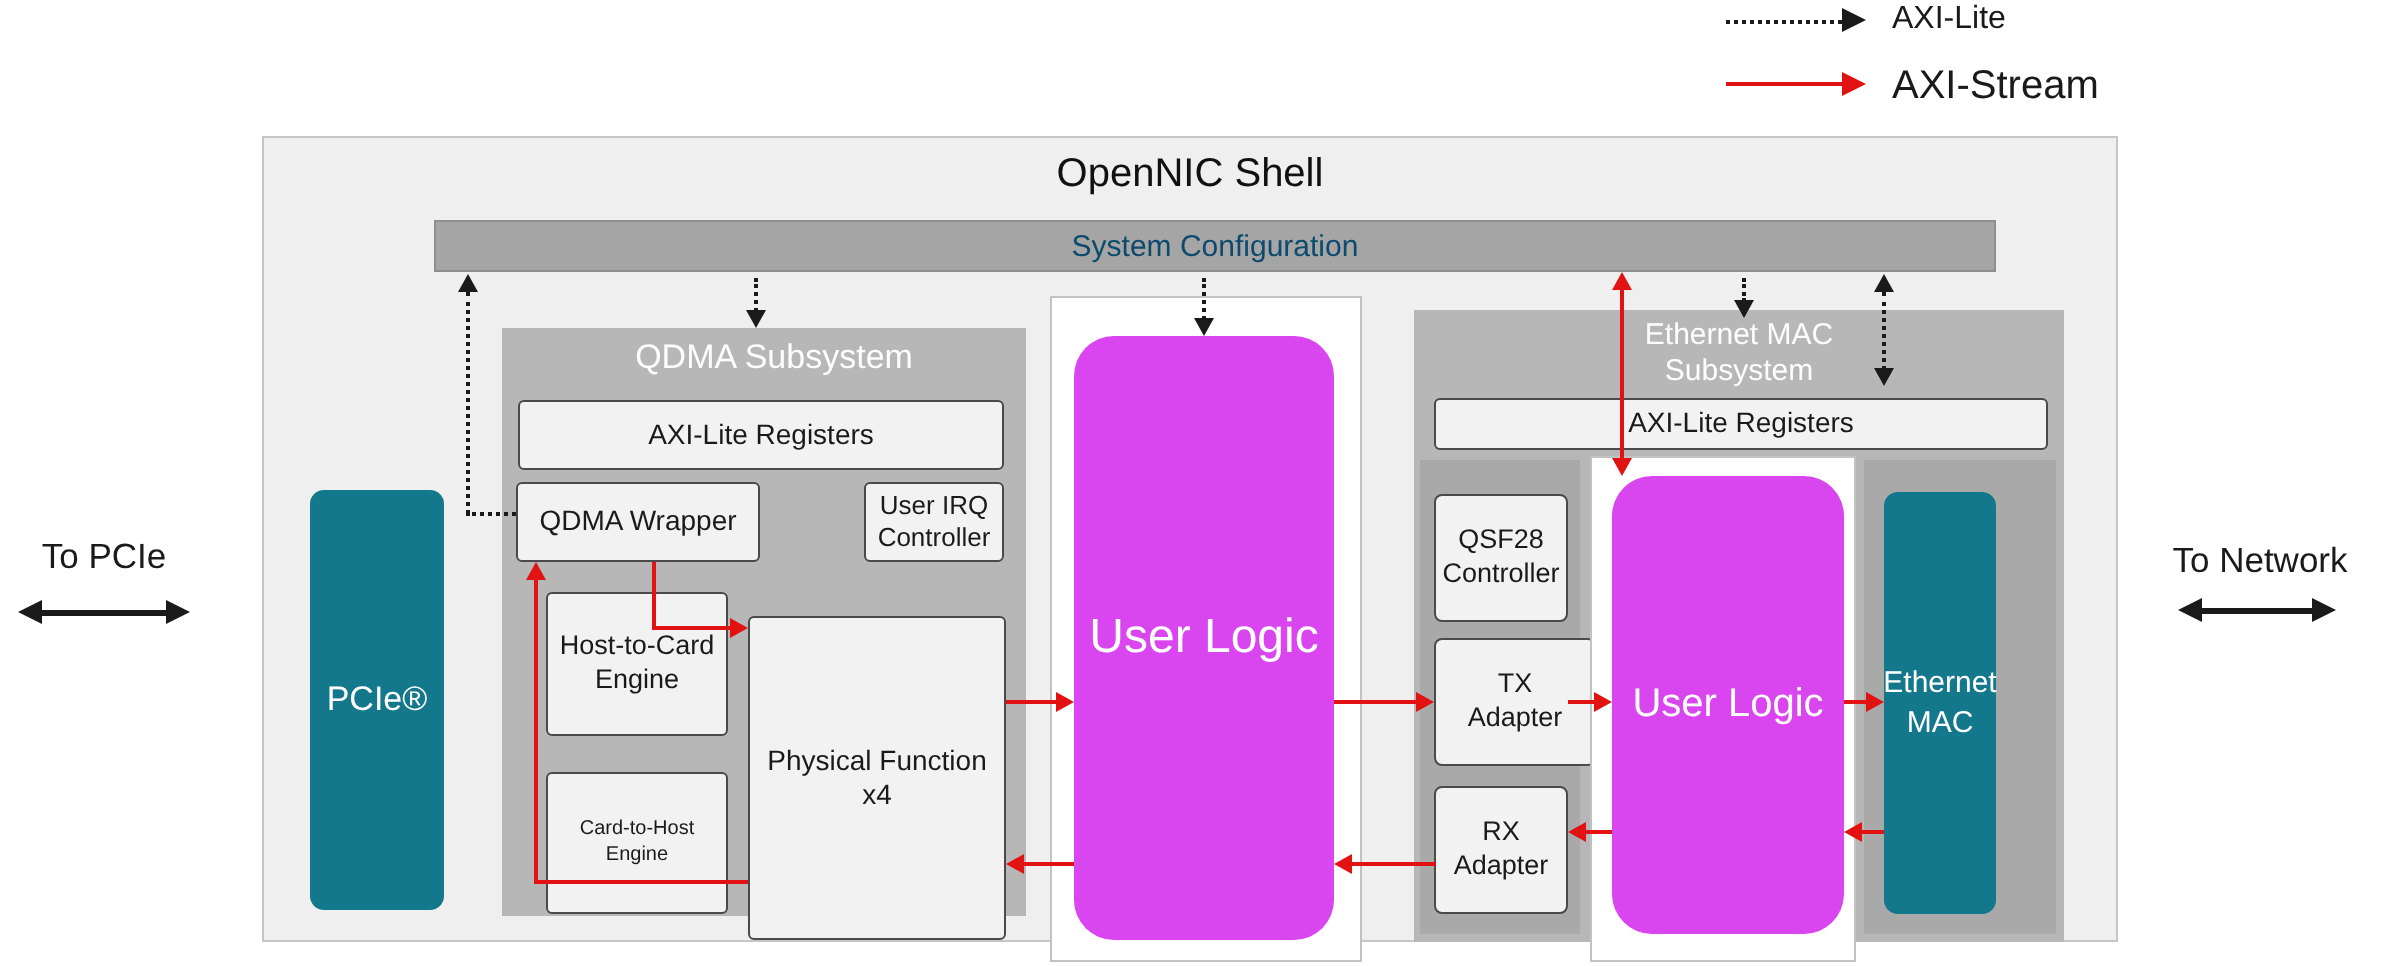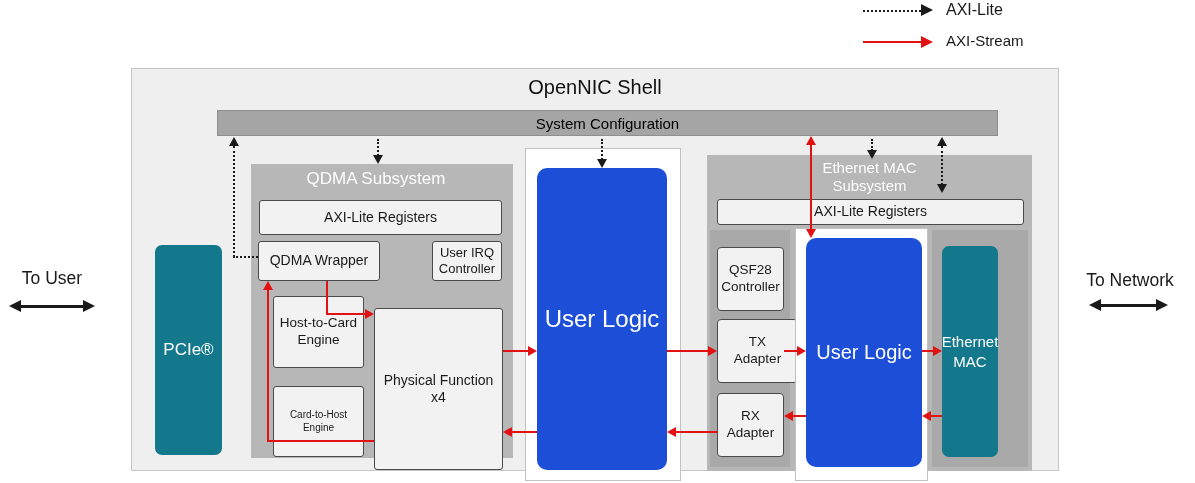--- a/index.html
+++ b/index.html
@@ -56,7 +56,7 @@
 
   <div class="rl" style="left:863px; top:41px; width:58px; height:2px;"></div>
   <div class="tri r big red" style="left:921px; top:36px;"></div>
-  <div class="abs" style="left:946px; top:32px; font-size:15px;">AXI-Stream</div>
+  <div class="abs" style="left:946px; top:32px; font-size:20px;">AXI-Stream</div>
 
   <div class="abs ctr" style="left:0; top:268px; width:104px; font-size:17.5px;">To User</div>
   <div class="bl" style="left:20px; top:305px; width:64px; height:3px;"></div>

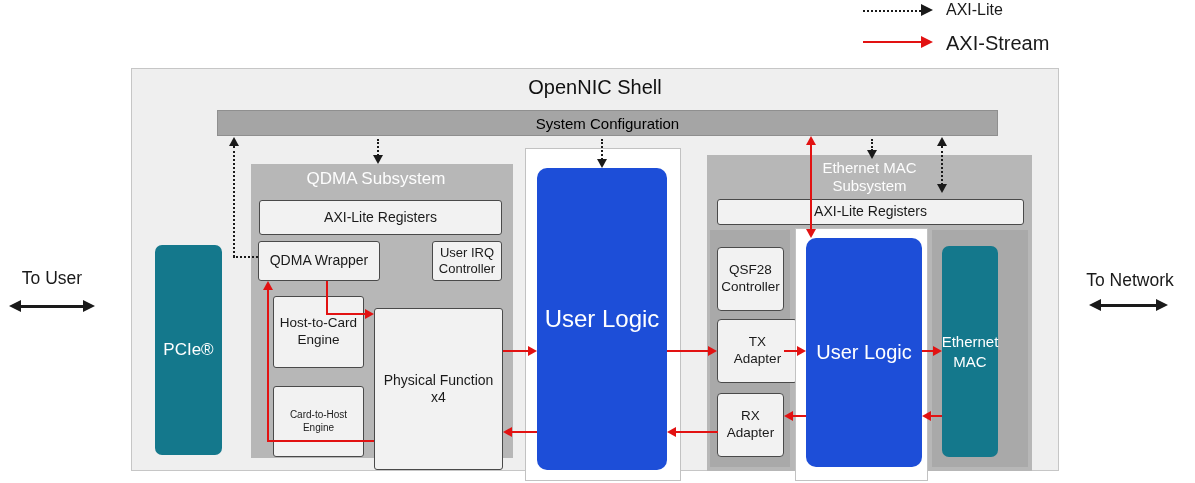--- a/index.html
+++ b/index.html
@@ -16,7 +16,7 @@
 
   
   .shell { background:#efefef; border:1px solid #c6c6c6; }
-  .bar   { background:#a5a5a5; border:1px solid #8f8f8f; color:#000000; font-size:15px; }
+  .bar   { background:#a5a5a5; border:1px solid #8f8f8f; color:#0c4a6e; font-size:15px; }
   .subsys{ background:#b7b7b7; }
   .strip { background:#a9a9a9; }
   .wbox  { background:#ffffff; border:1px solid #c2c2c2; }

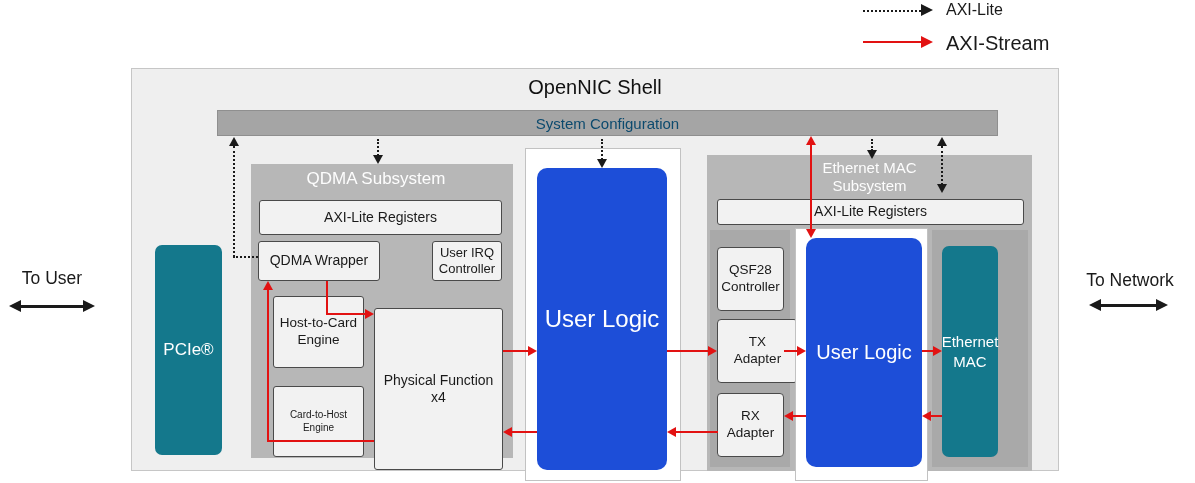--- a/index.html
+++ b/index.html
@@ -76,7 +76,7 @@
   <div class="abs teal ctr" style="left:155px; top:245px; width:67px; height:210px; font-size:17px;">PCIe®</div>
 
   <div class="abs subsys" style="left:251px; top:164px; width:262px; height:294px;"></div>
-  <div class="abs subtitle" style="left:245px; top:169px; width:262px; font-size:17px;">QDMA Subsystem</div>
+  <div class="abs subtitle" style="left:256px; top:169px; width:262px; font-size:17px;">QDMA Subsystem</div>
   <div class="abs lbox ctr" style="left:259px; top:200px; width:243px; height:35px;">AXI-Lite Registers</div>
   <div class="abs lbox ctr" style="left:258px; top:241px; width:122px; height:40px;">QDMA Wrapper</div>
   <div class="abs lbox ctr pre" style="left:432px; top:241px; width:70px; height:40px; font-size:13px;">User IRQ

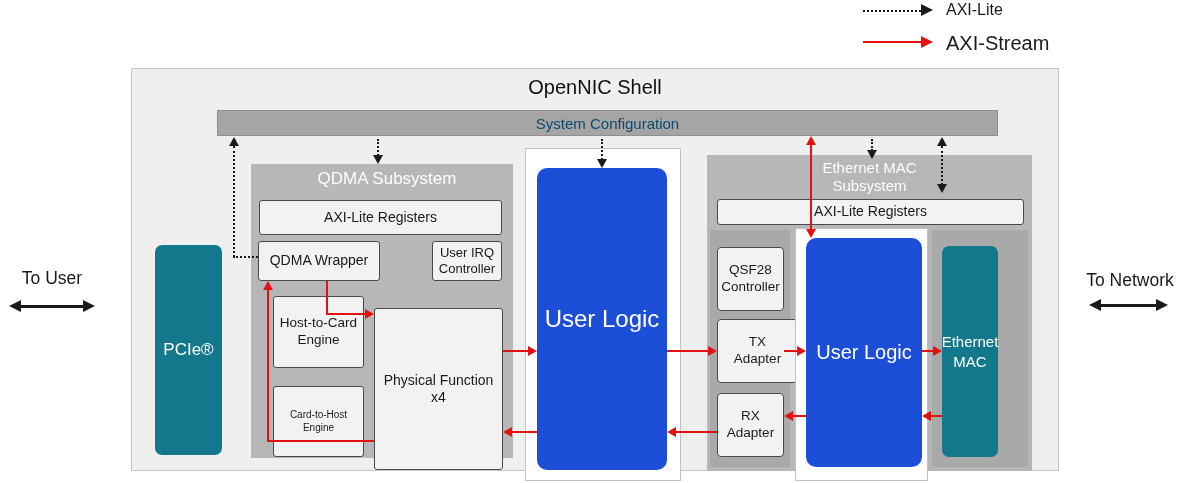--- a/index.html
+++ b/index.html
@@ -58,7 +58,7 @@
   <div class="tri r big red" style="left:921px; top:36px;"></div>
   <div class="abs" style="left:946px; top:32px; font-size:20px;">AXI-Stream</div>
 
-  <div class="abs ctr" style="left:0; top:268px; width:104px; font-size:17.5px;">To User</div>
+  <div class="abs ctr" style="left:0; top:268px; width:104px; font-size:17.5px;">To PCIe</div>
   <div class="bl" style="left:20px; top:305px; width:64px; height:3px;"></div>
   <div class="tri l big" style="left:9px; top:300px;"></div>
   <div class="tri r big" style="left:83px; top:300px;"></div>

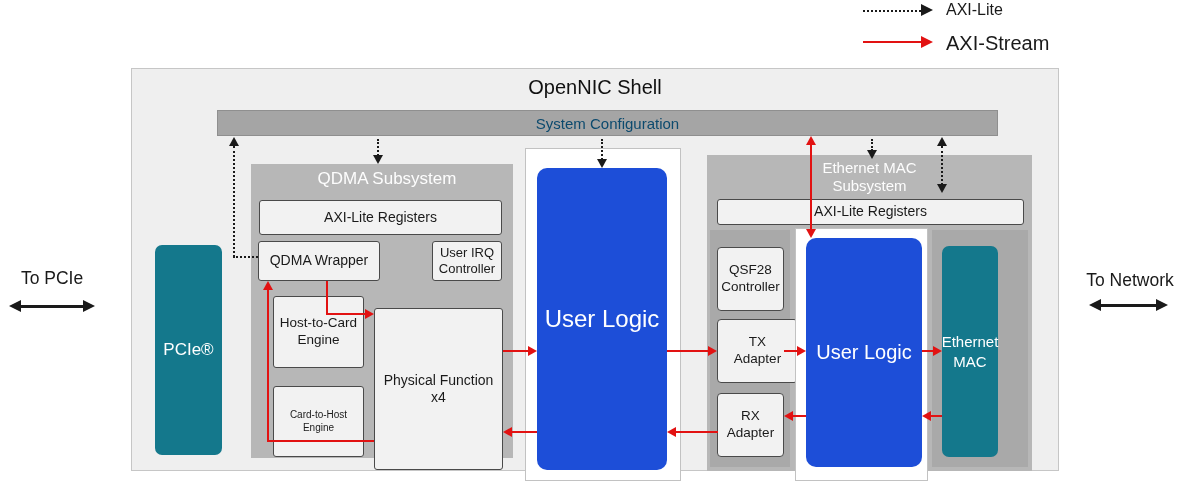--- a/index.html
+++ b/index.html
@@ -23,7 +23,7 @@
   .lbox  { background:#f2f2f2; border:1px solid #4a4a4a; border-radius:3px; font-size:14px; line-height:1.25; }
   .rounded { border-radius:4px; }
   .teal  { background:#14788c; color:#fff; border-radius:7px; }
-  .redblk{ background:#1d4ed8; color:#fff; border-radius:10px; }
+  .redblk{ background:#d946ef; color:#fff; border-radius:20px; }
   .subtitle { color:#fdfdfd; text-align:center; }
 
   

